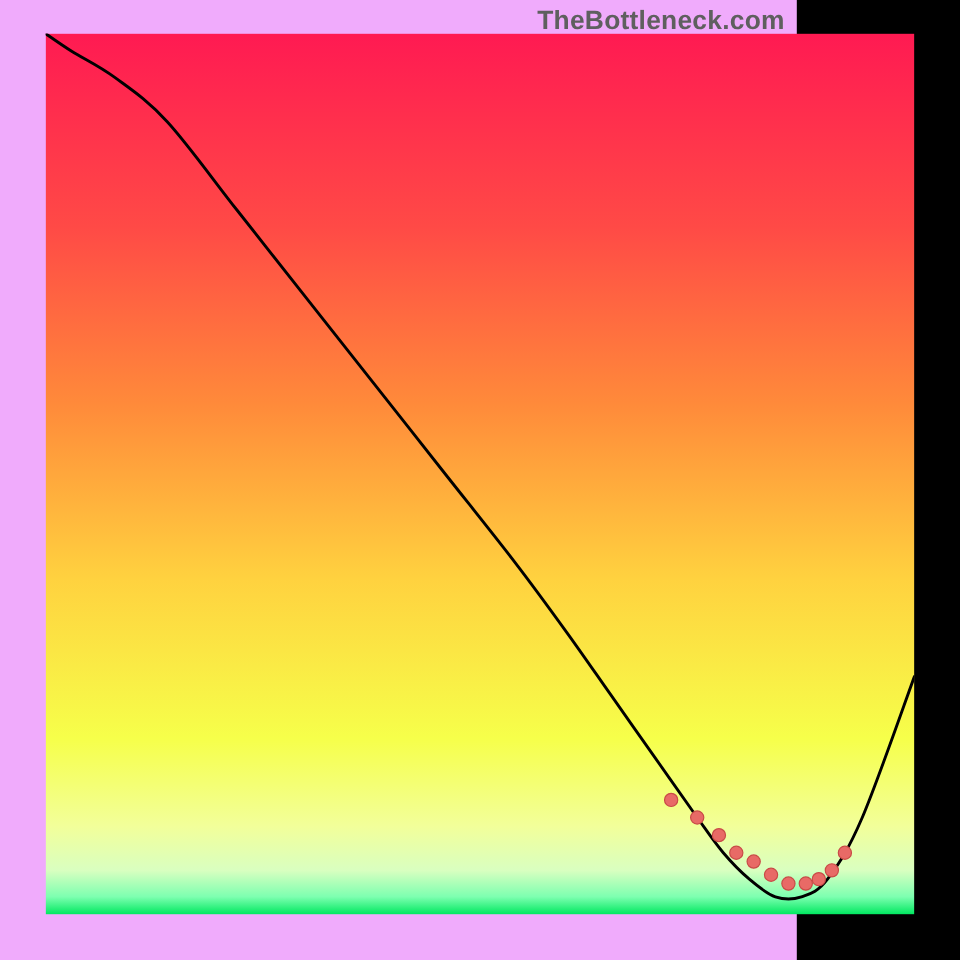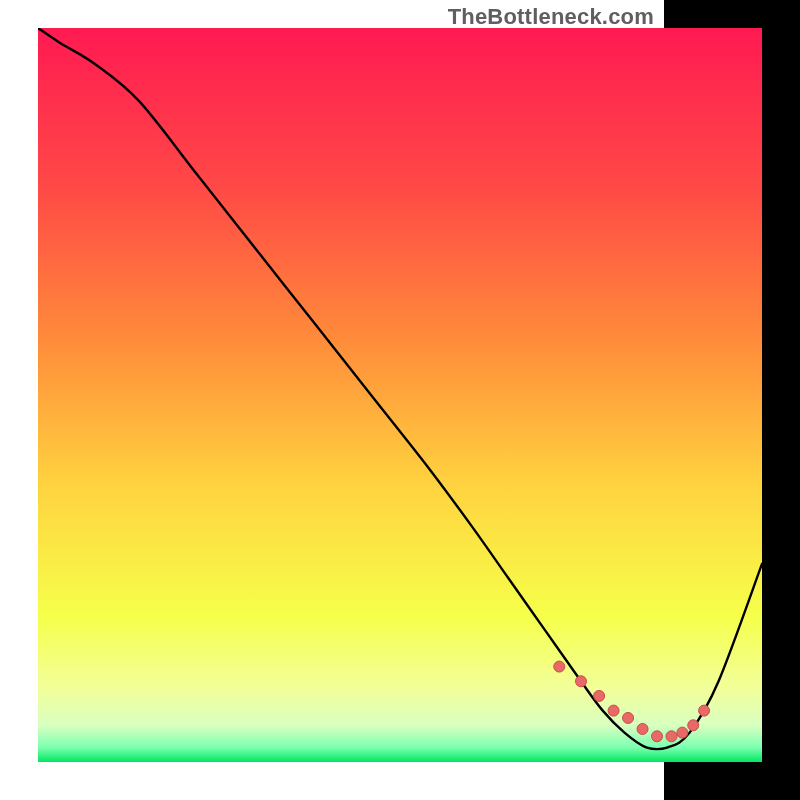--- a/index.html
+++ b/index.html
@@ -15,7 +15,7 @@
     position: relative;
     width: 664px;
     height: 800px;
-    background: #ffffff;
+    background: #f0abfc;
   }
   .watermark {
     position: absolute;

